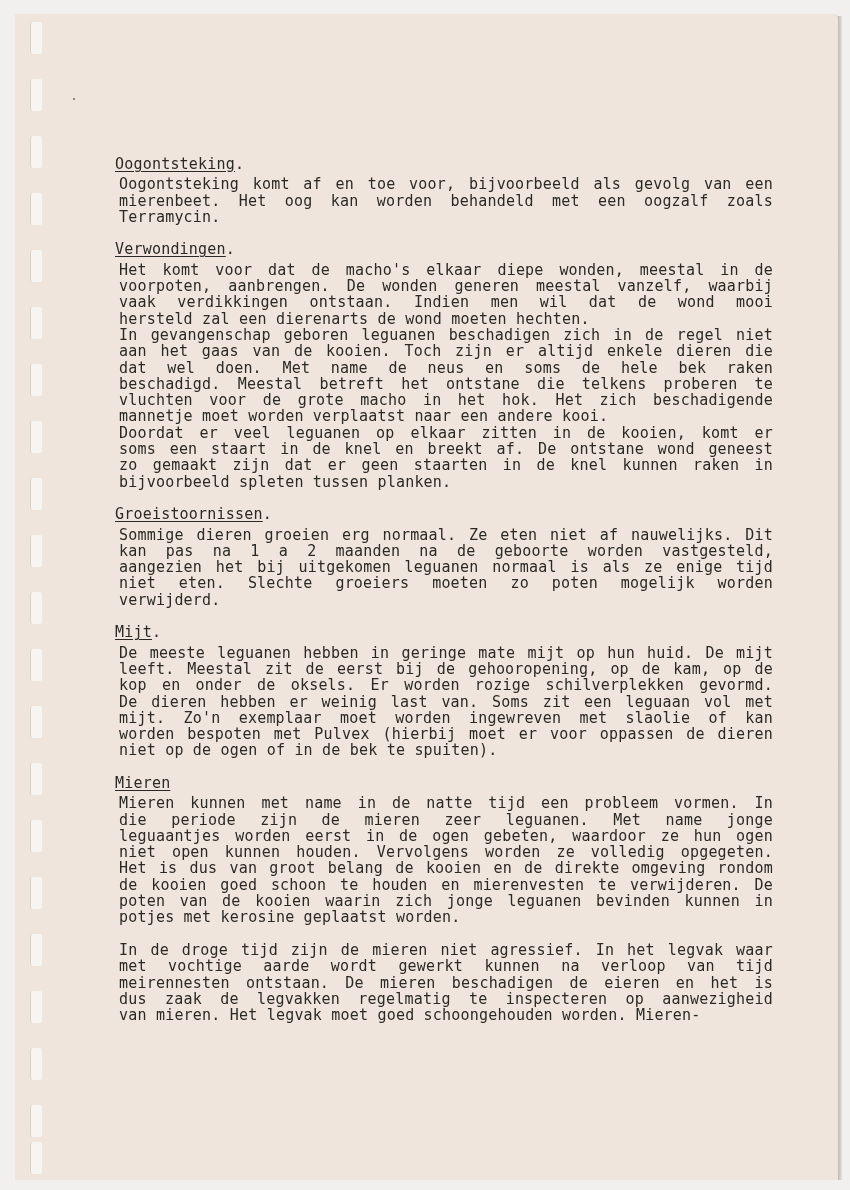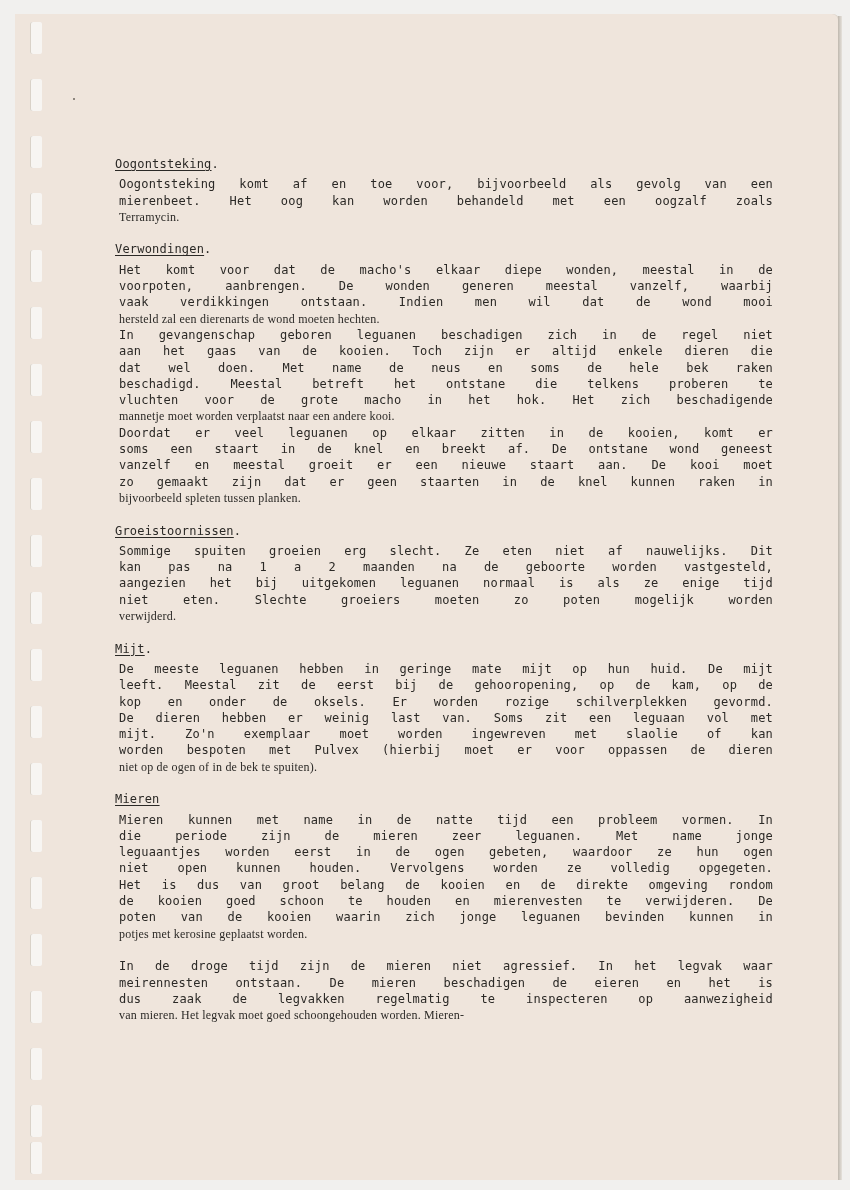--- a/index.html
+++ b/index.html
@@ -29,7 +29,7 @@
   .content {
     position:absolute; left:115px; top:156px; width:662px;
     font-family:"DejaVu Sans Mono","Liberation Mono",monospace;
-    font-size:12px; line-height:16.3px; color:#2b2926;
+    font-size:15px; line-height:16.3px; color:#2b2926;
     letter-spacing:0.2px;
   }
   .section { margin:0 0 16.3px 0; }

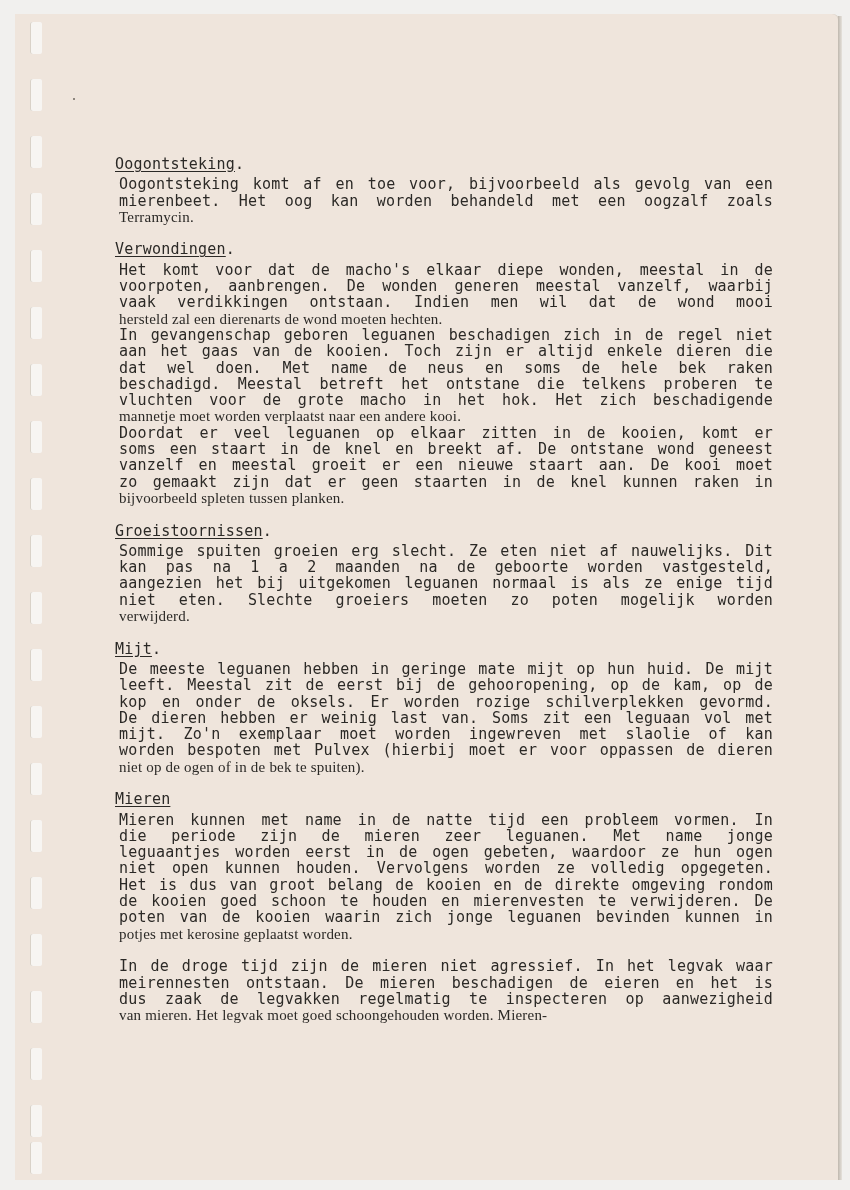--- a/index.html
+++ b/index.html
@@ -37,7 +37,7 @@
   .heading .u { text-decoration:underline; text-underline-offset:2px; }
   p { margin:4px; text-align:justify; text-align-last:left; }
   .jl { display:block; text-align:justify; text-align-last:justify; }
-  .ll { display:block; text-align:left;font-family:Liberation Serif, serif; }
+  .ll { display:block; text-align:left; }
 </style>
 </head>
 <body>

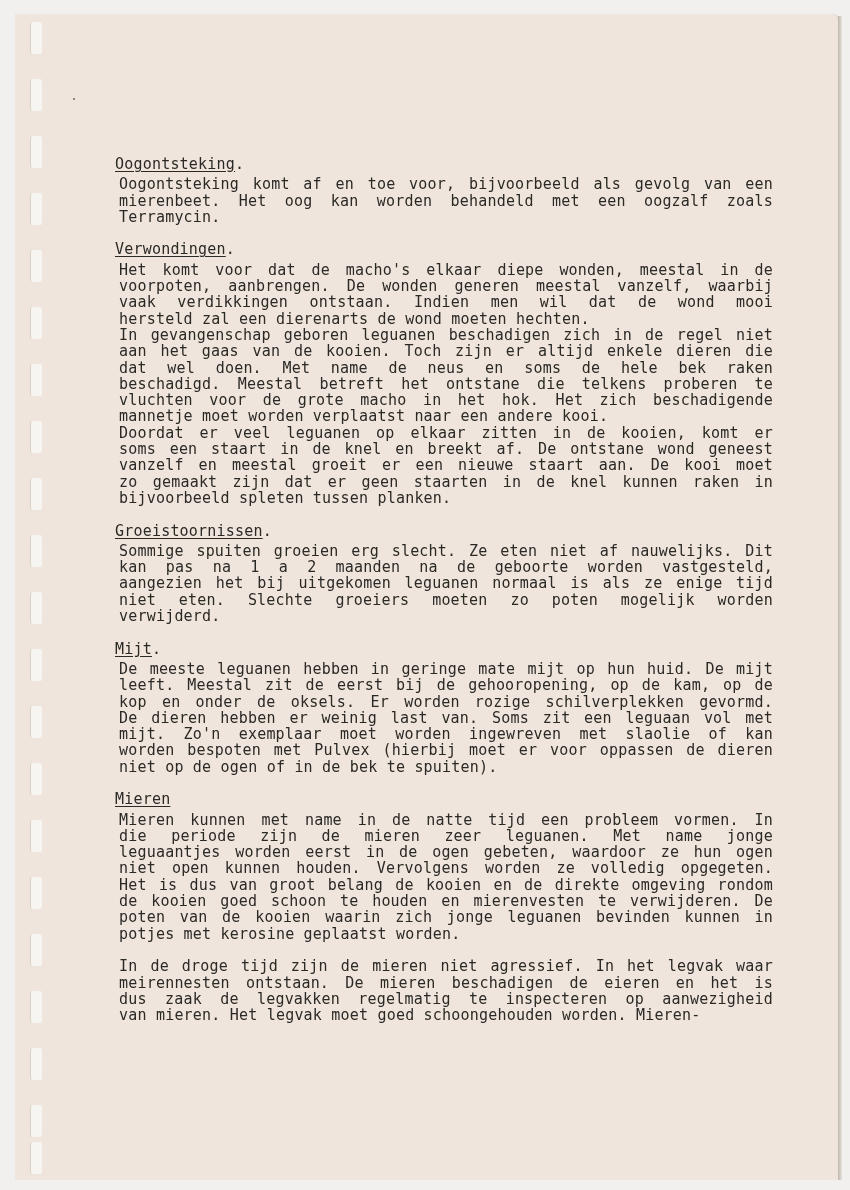--- a/index.html
+++ b/index.html
@@ -94,7 +94,6 @@
         <span class="ll">mannetje moet worden verplaatst naar een andere kooi.</span>
         <span class="jl">Doordat er veel leguanen op elkaar zitten in de kooien, komt er</span>
         <span class="jl">soms een staart in de knel en breekt af. De ontstane wond geneest</span>
-        <span class="jl">vanzelf en meestal groeit er een nieuwe staart aan. De kooi moet</span>
         <span class="jl">zo gemaakt zijn dat er geen staarten in de knel kunnen raken in</span>
         <span class="ll">bijvoorbeeld spleten tussen planken.</span>
       </p>

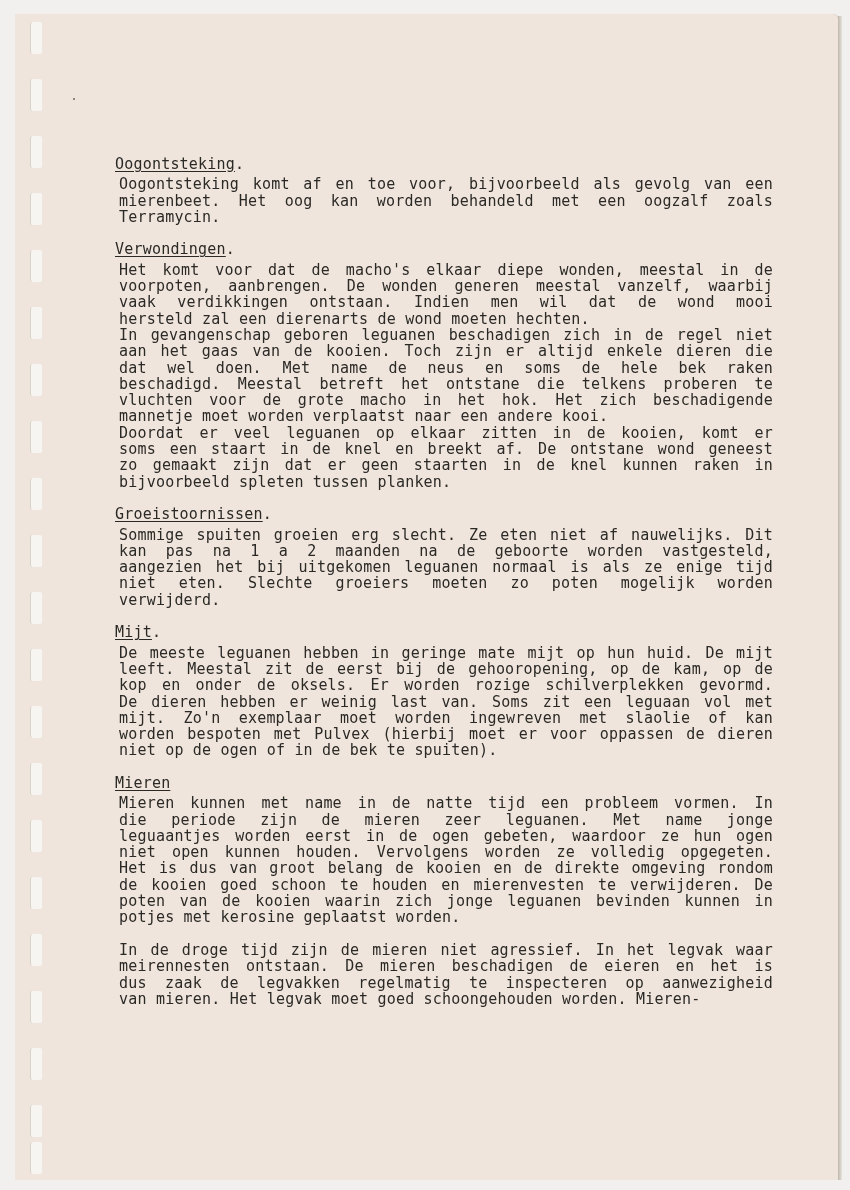--- a/index.html
+++ b/index.html
@@ -101,7 +101,7 @@
     <div class="section">
       <span class="heading"><span class="u">Groeistoornissen</span><span>.</span></span>
       <p>
-        <span class="jl">Sommige spuiten groeien erg slecht. Ze eten niet af nauwelijks. Dit</span>
+        <span class="jl">Sommige dieren groeien erg normaal. Ze eten niet af nauwelijks. Dit</span>
         <span class="jl">kan pas na 1 a 2 maanden na de geboorte worden vastgesteld,</span>
         <span class="jl">aangezien het bij uitgekomen leguanen normaal is als ze enige tijd</span>
         <span class="jl">niet eten. Slechte groeiers moeten zo poten mogelijk worden</span>

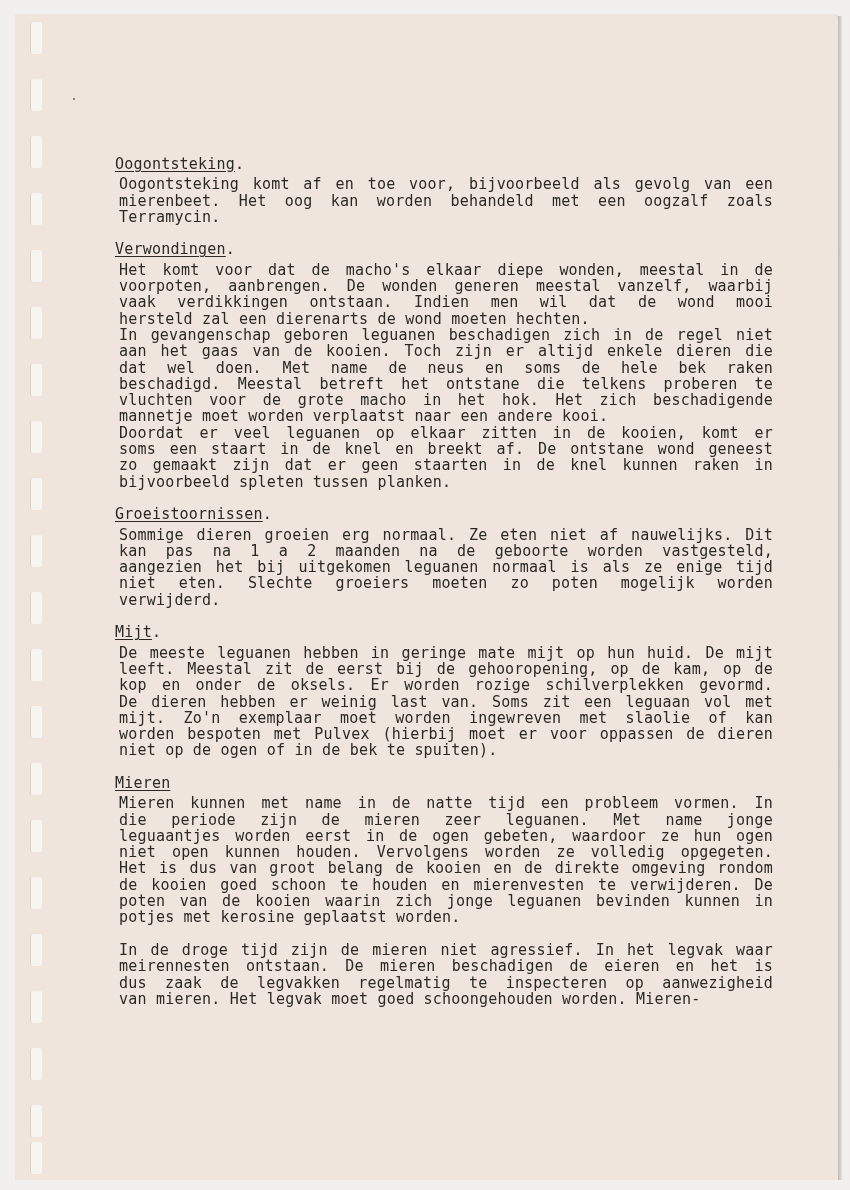--- a/index.html
+++ b/index.html
@@ -136,6 +136,7 @@
     <div class="section">
       <p>
         <span class="jl">In de droge tijd zijn de mieren niet agressief. In het legvak waar</span>
+        <span class="jl">met vochtige aarde wordt gewerkt kunnen na verloop van tijd</span>
         <span class="jl">meirennesten ontstaan. De mieren beschadigen de eieren en het is</span>
         <span class="jl">dus zaak de legvakken regelmatig te inspecteren op aanwezigheid</span>
         <span class="ll">van mieren. Het legvak moet goed schoongehouden worden. Mieren-</span>

